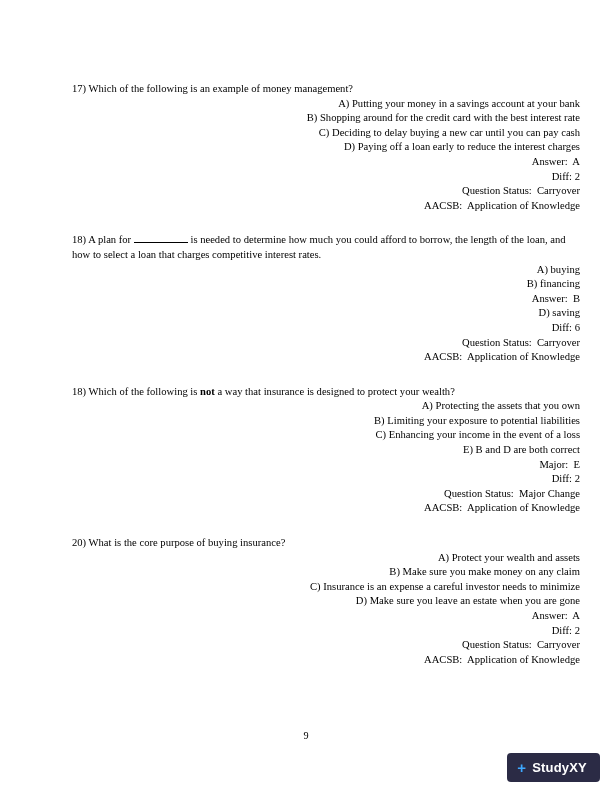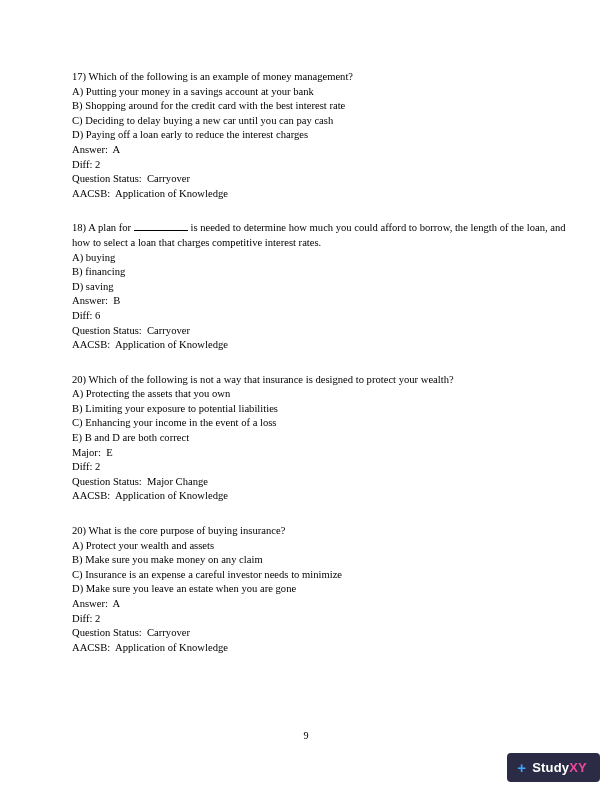--- a/index.html
+++ b/index.html
@@ -17,7 +17,7 @@
   }
   .page {
     position: absolute;
-    left: 0; top: 0;
+    left: 0; top: 12px;
     width: 612px;
     height: 618px;
     box-sizing: border-box;

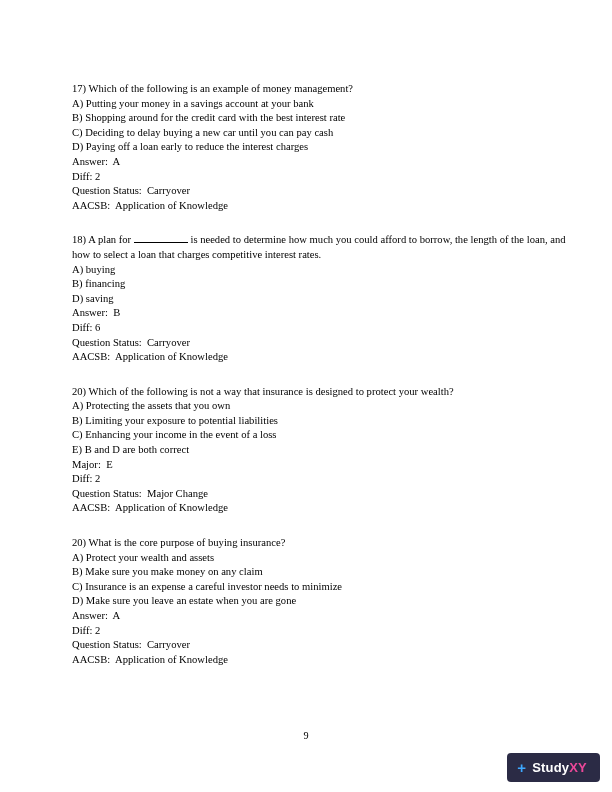--- a/index.html
+++ b/index.html
@@ -30,6 +30,7 @@
     font-size: 10.6px;
     line-height: 14.6px;
     white-space: pre-wrap;
+    text-align: right;
   }
   .stem {
     font-size: 10.6px;

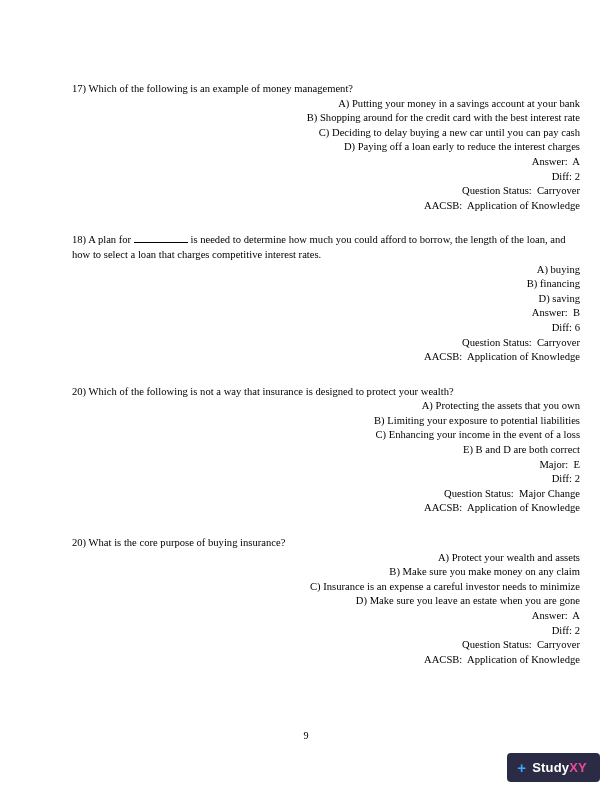--- a/index.html
+++ b/index.html
@@ -103,8 +103,8 @@
     <div class="stem"><span>18) A plan for </span><span class="blank"></span><span> is needed to determine how much you could afford to borrow, the length of the loan, and how to select a loan that charges competitive interest rates.</span></div>
     <div class="line">A) buying</div>
     <div class="line">B) financing</div>
+    <div class="line">Answer:  B</div>
     <div class="line">D) saving</div>
-    <div class="line">Answer:  B</div>
     <div class="line">Diff: 6</div>
     <div class="line">Question Status:  Carryover</div>
     <div class="line">AACSB:  Application of Knowledge</div>

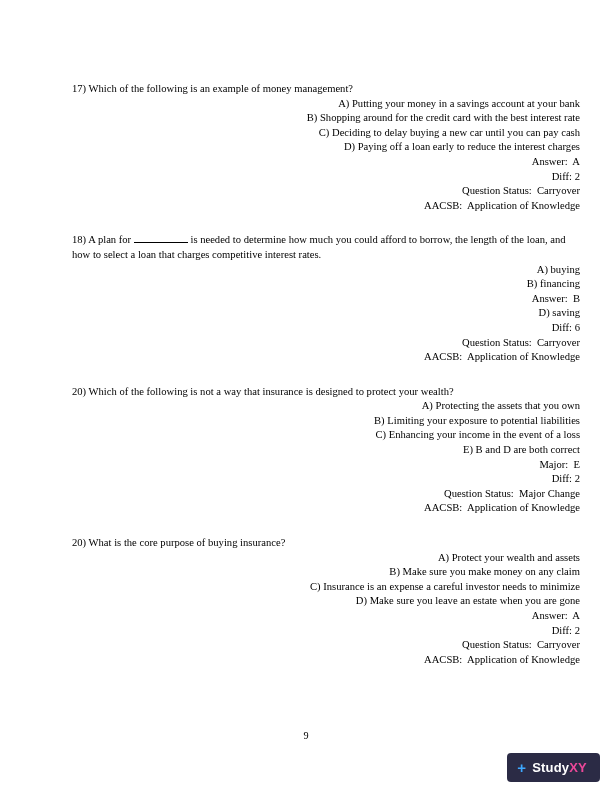--- a/index.html
+++ b/index.html
@@ -111,7 +111,7 @@
   </div>
 
   <div class="question-block">
-    <div class="stem"><span>20) Which of the following is </span><b>not</b><span> a way that insurance is designed to protect your wealth?</span></div>
+    <div class="stem"><span>18) Which of the following is </span><b>not</b><span> a way that insurance is designed to protect your wealth?</span></div>
     <div class="line">A) Protecting the assets that you own</div>
     <div class="line">B) Limiting your exposure to potential liabilities</div>
     <div class="line">C) Enhancing your income in the event of a loss</div>

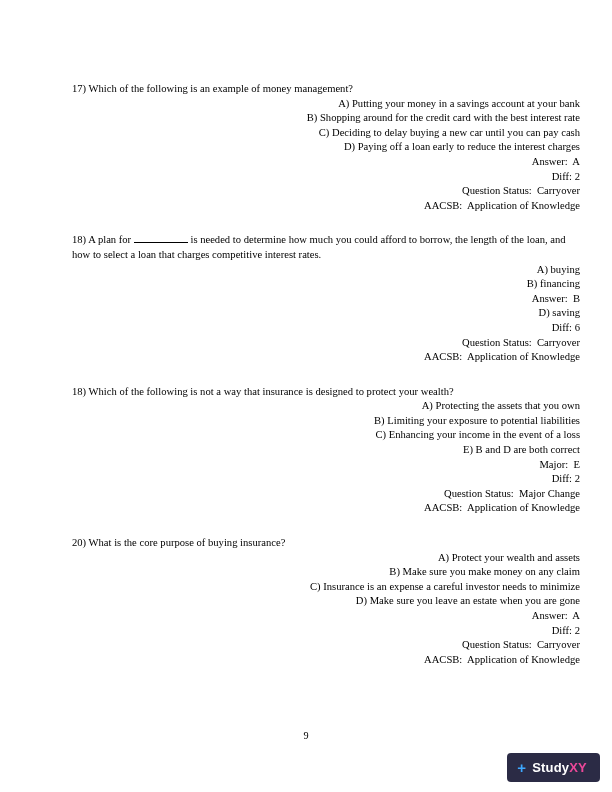--- a/index.html
+++ b/index.html
@@ -37,7 +37,7 @@
     line-height: 14.6px;
   }
   .stem b {
-    font-weight: normal;
+    font-weight: bold;
   }
   .blank {
     display: inline-block;

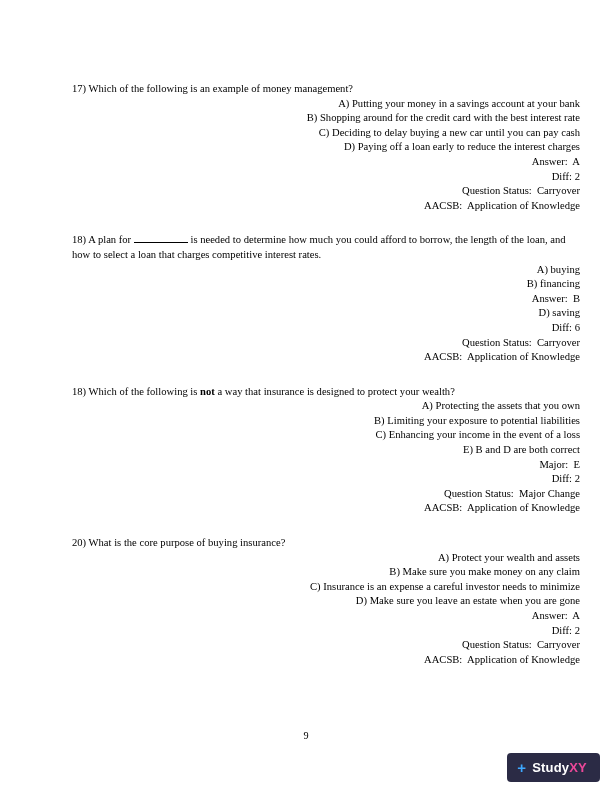--- a/index.html
+++ b/index.html
@@ -79,7 +79,7 @@
     letter-spacing: 0.2px;
   }
   .watermark .brand .xy {
-    color: #ec4899;
+    color: #ffffff;
   }
 </style>
 </head>

